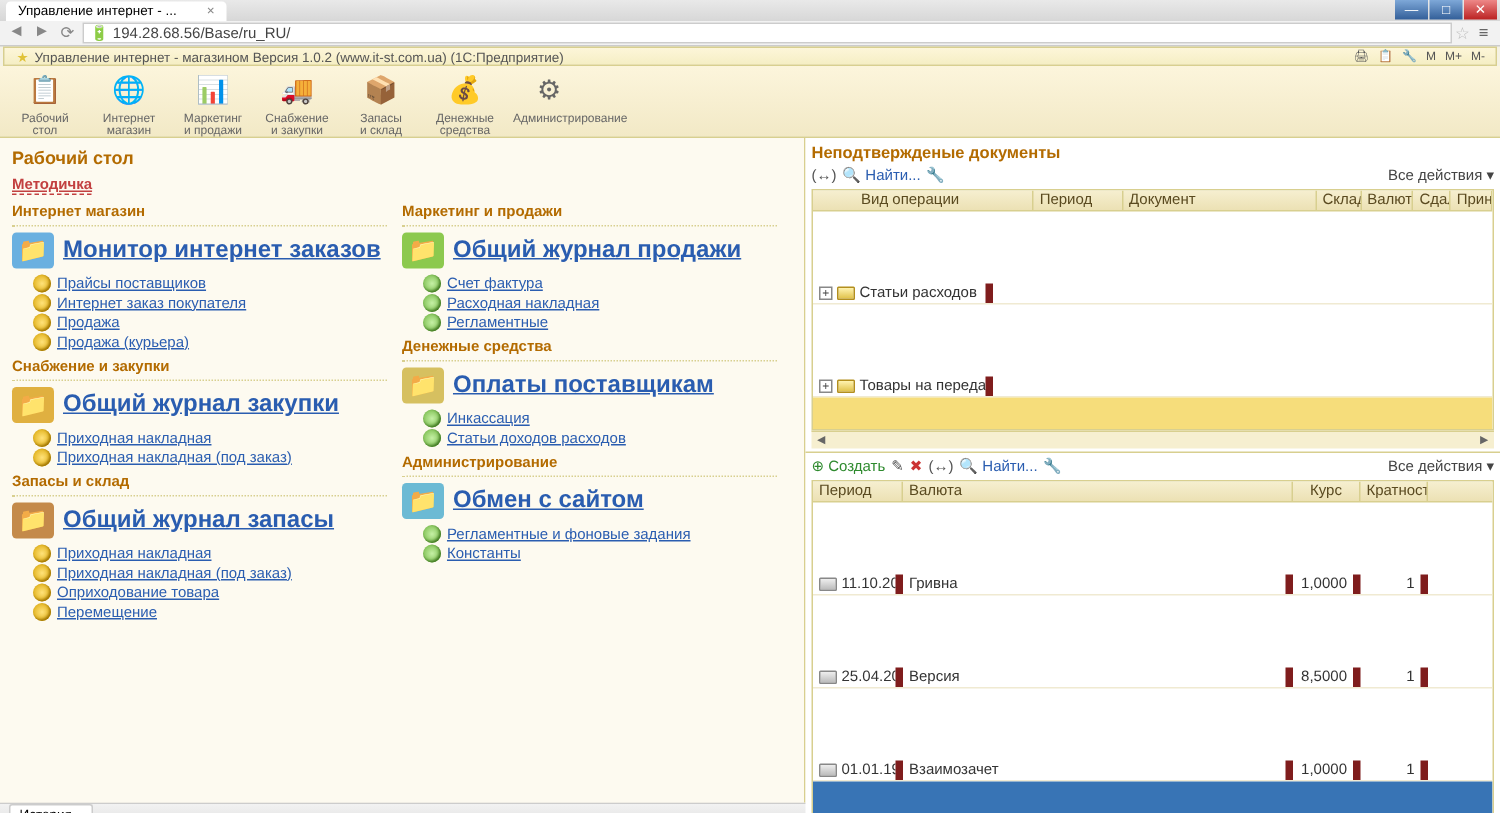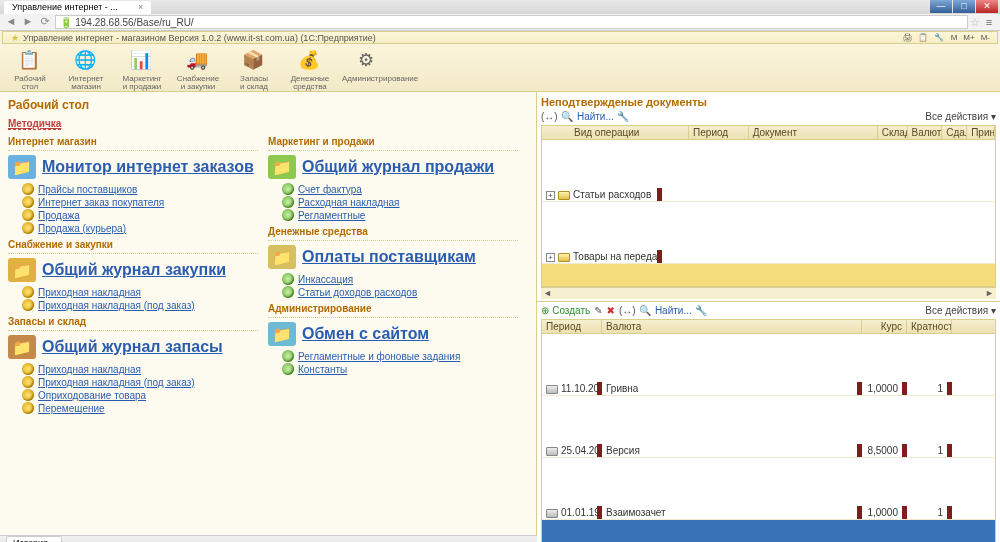--- a/index.html
+++ b/index.html
@@ -313,7 +313,7 @@
         <div class="grid-head" id="p2head">
             <div class="gh" style="width: 60px;">Период</div>
             <div class="gh" style="width: 260px;">Валюта</div>
-            <div class="gh tr-cell" style="width: 45px;">Курс</div>
+            <div class="gh tr-cell" style="width: 45px; text-align: center;">Курс</div>
             <div class="gh tr-cell" style="width: 45px;">Кратность</div>
           </div>
         <div id="p2rows">

